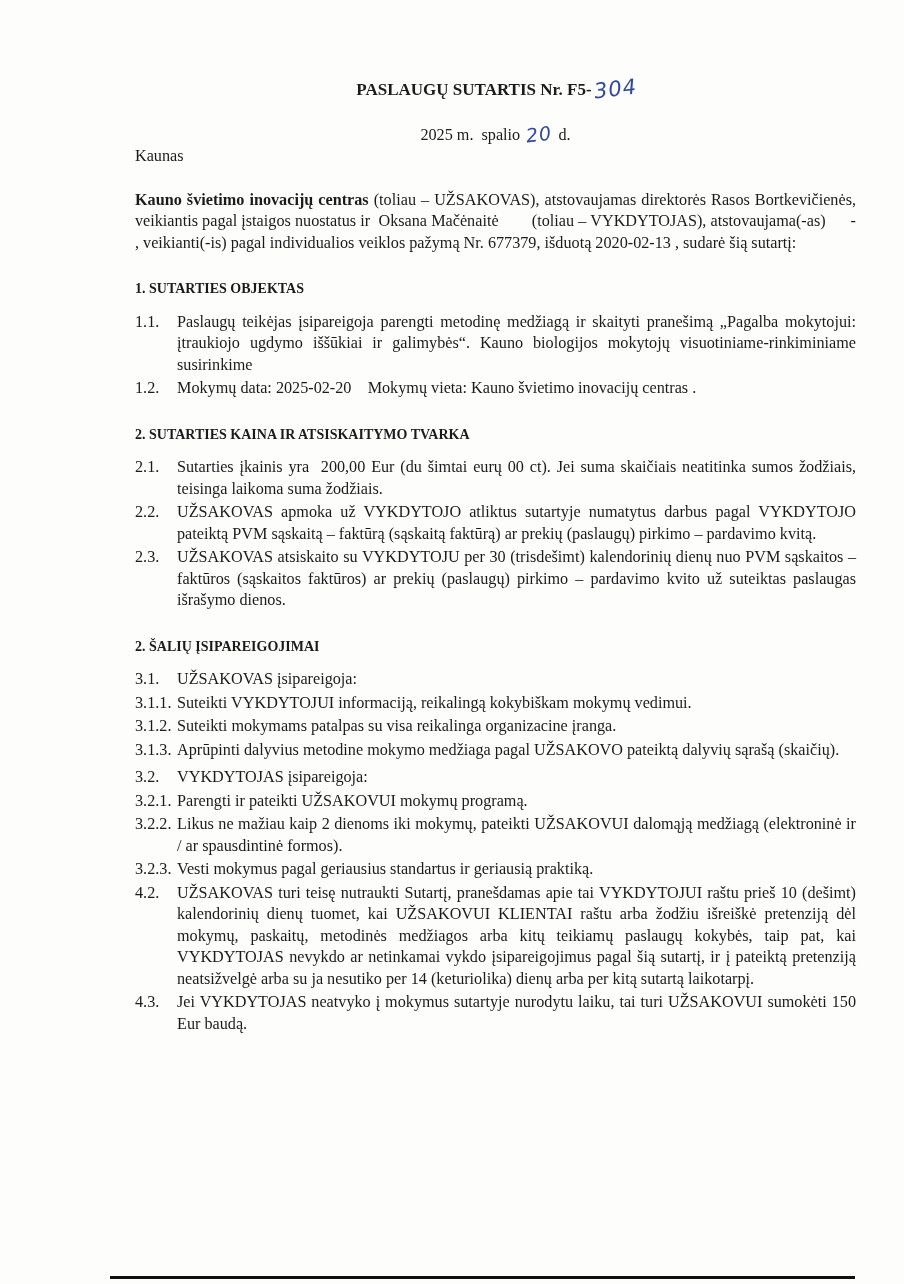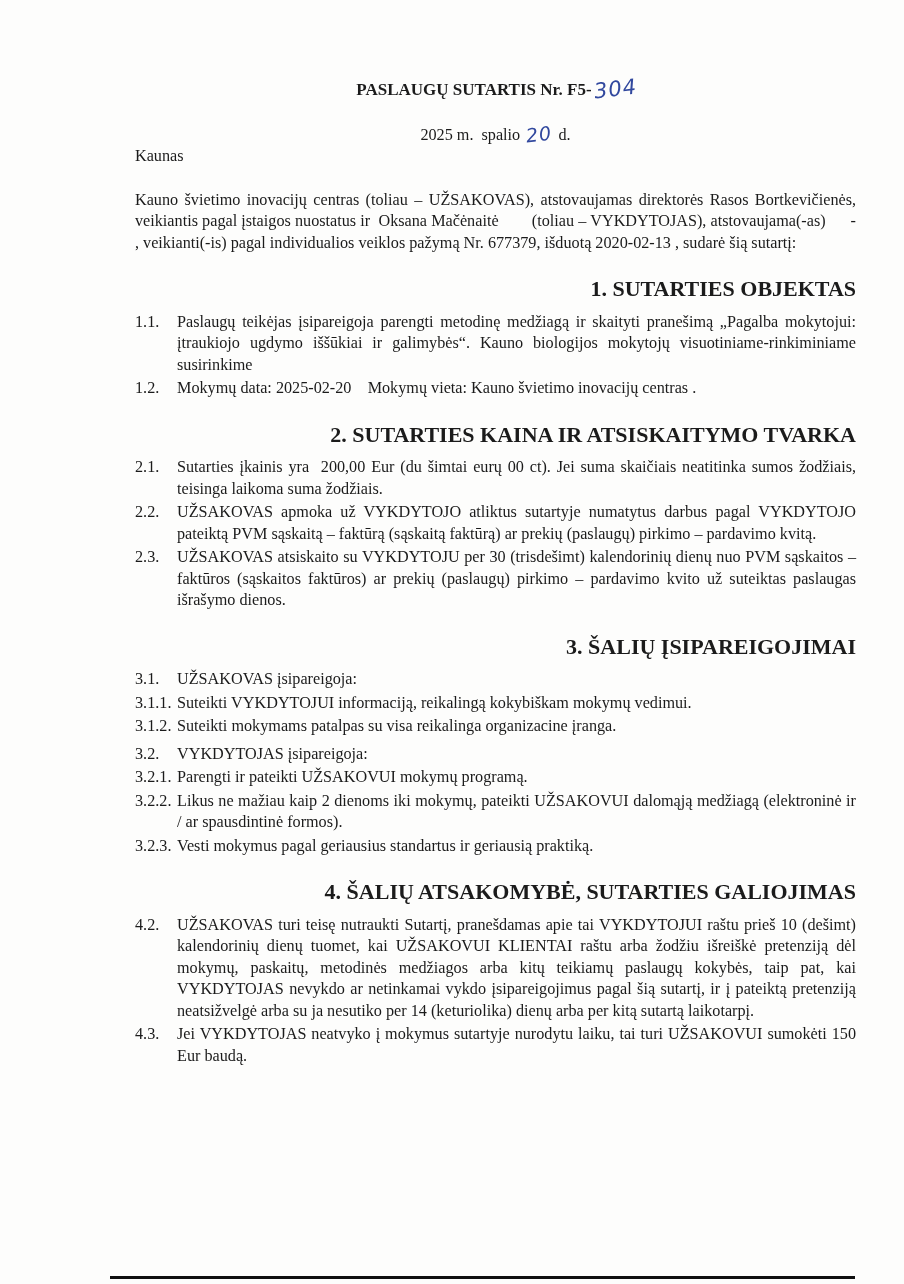--- a/index.html
+++ b/index.html
@@ -48,7 +48,7 @@
     text-align: justify;
     white-space: pre-wrap;
   }
-  .intro .lead { font-weight: normal; }
+  .intro .lead { font-weight: bold; }
   .sec-heading {
     text-align: right;
     font-weight: bold;

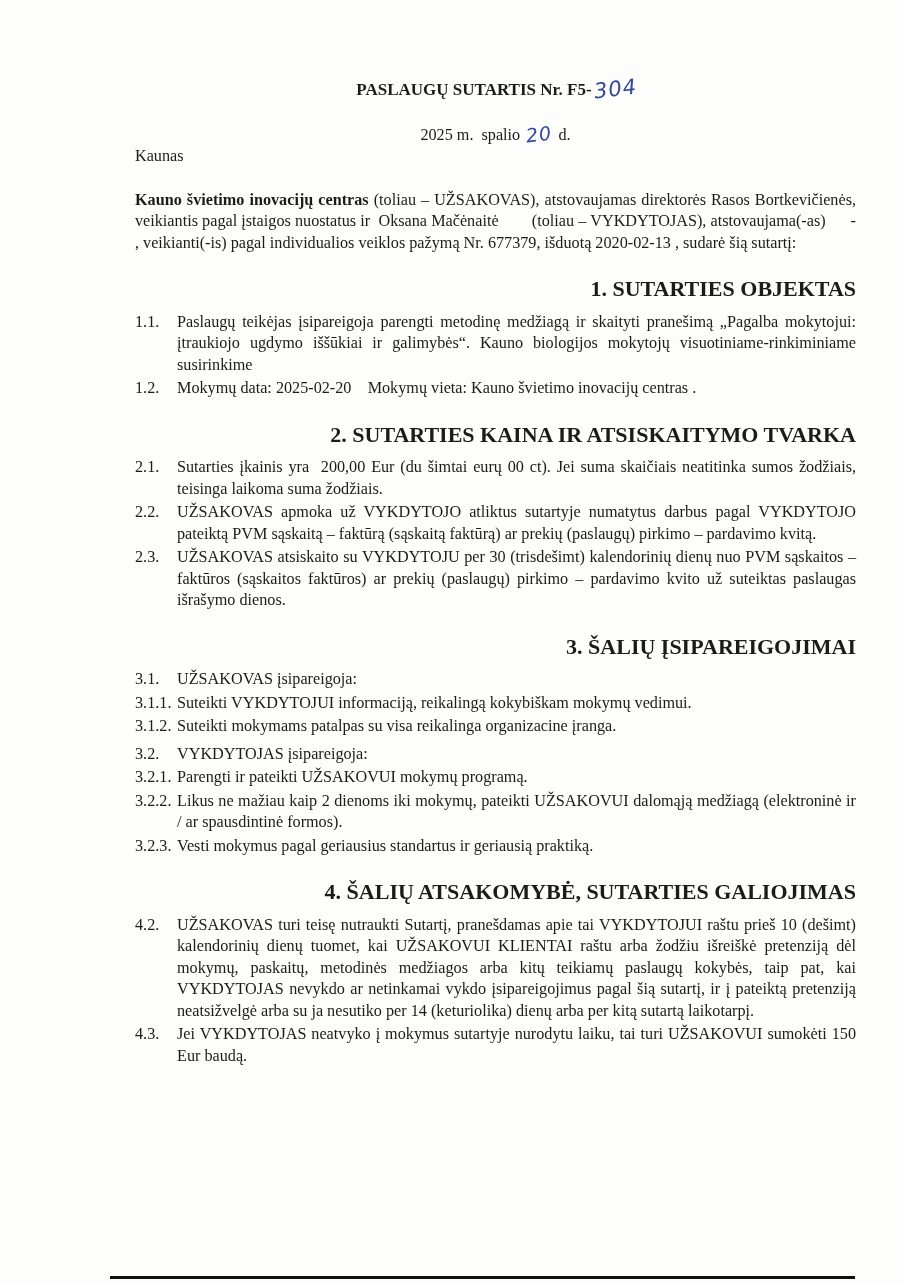--- a/index.html
+++ b/index.html
@@ -50,9 +50,9 @@
   }
   .intro .lead { font-weight: bold; }
   .sec-heading {
-    text-align: right;
+    text-align: left;
     font-weight: bold;
-    font-size: 22px;
+    font-size: 14px;
     margin: 24px 0 12px 0;
   }
   .clause {

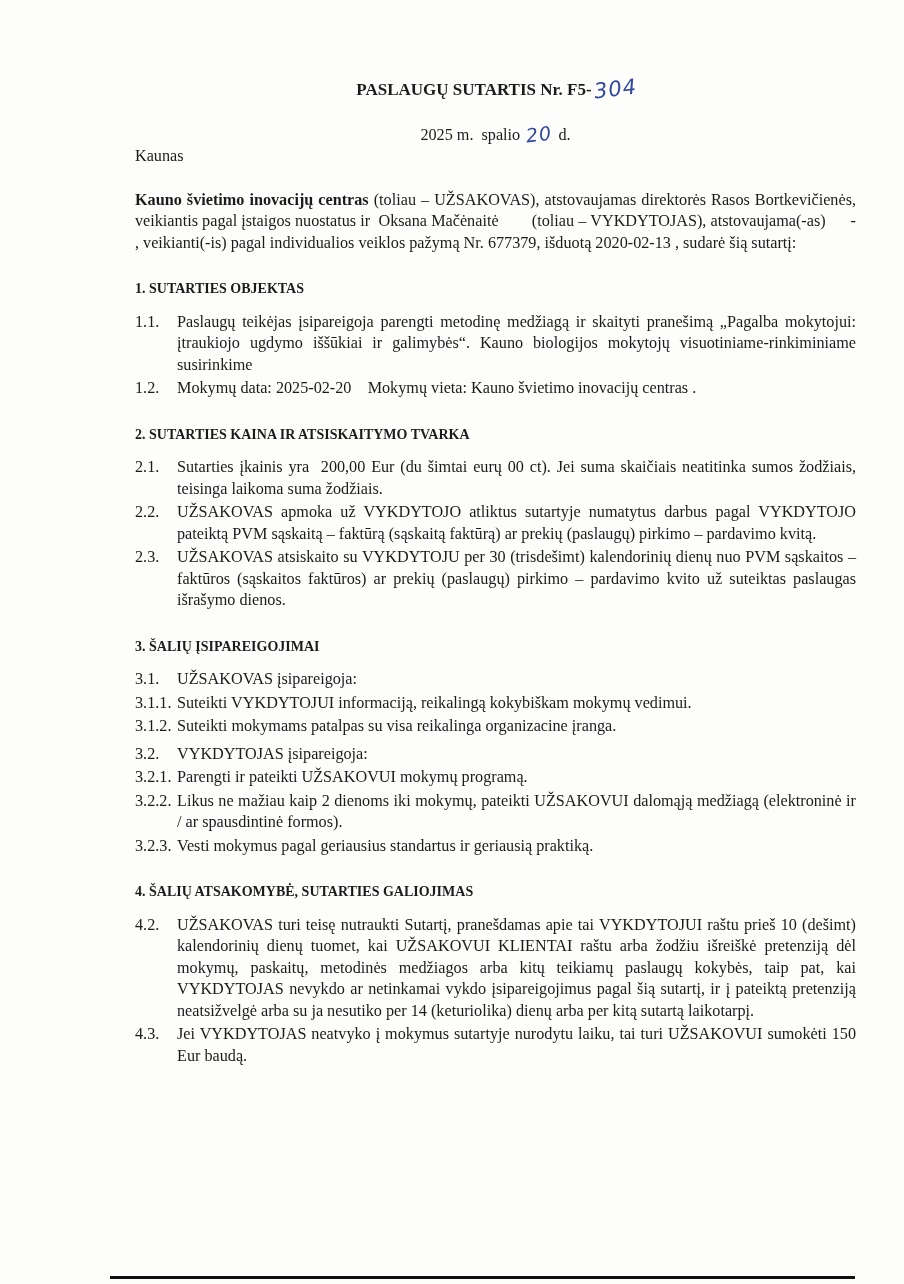--- a/index.html
+++ b/index.html
@@ -119,7 +119,7 @@
         </div>
       </section>
       <section>
-        <h3 class="sec-heading">3. ŠALIŲ ĮSIPAREIGOJIMAI</h3>
+        <h3 class="sec-heading">2. ŠALIŲ ĮSIPAREIGOJIMAI</h3>
         <div class="clause">
           <span class="clause-num">3.1.</span>
           <span class="clause-text">UŽSAKOVAS įsipareigoja:</span>

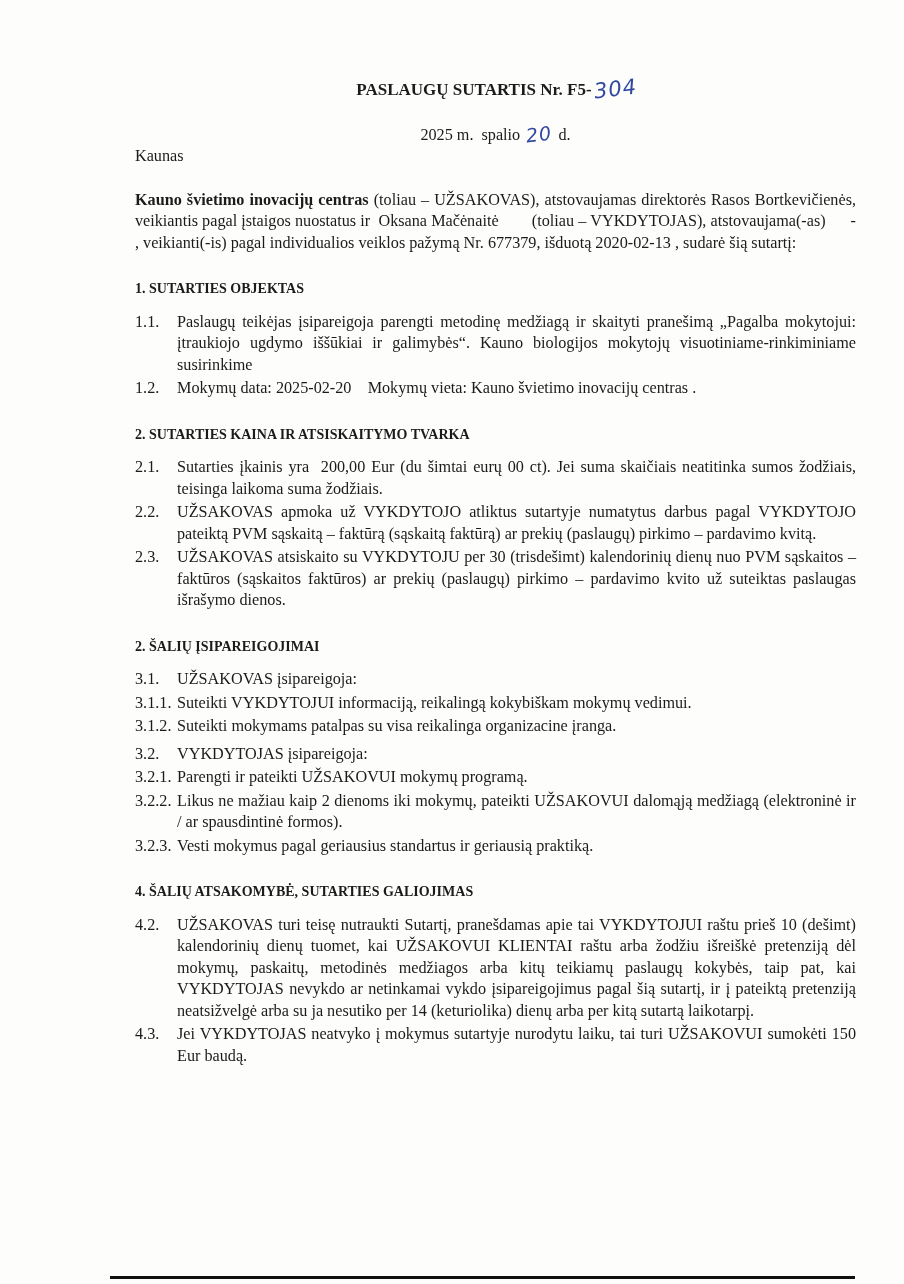--- a/index.html
+++ b/index.html
@@ -132,6 +132,10 @@
           <span class="clause-num">3.1.2.</span>
           <span class="clause-text">Suteikti mokymams patalpas su visa reikalinga organizacine įranga.</span>
         </div>
+        <div class="clause">
+          <span class="clause-num">3.1.3.</span>
+          <span class="clause-text">Aprūpinti dalyvius metodine mokymo medžiaga pagal UŽSAKOVO pateiktą dalyvių sąrašą (skaičių).</span>
+        </div>
         <div class="clause gap">
           <span class="clause-num">3.2.</span>
           <span class="clause-text">VYKDYTOJAS įsipareigoja:</span>

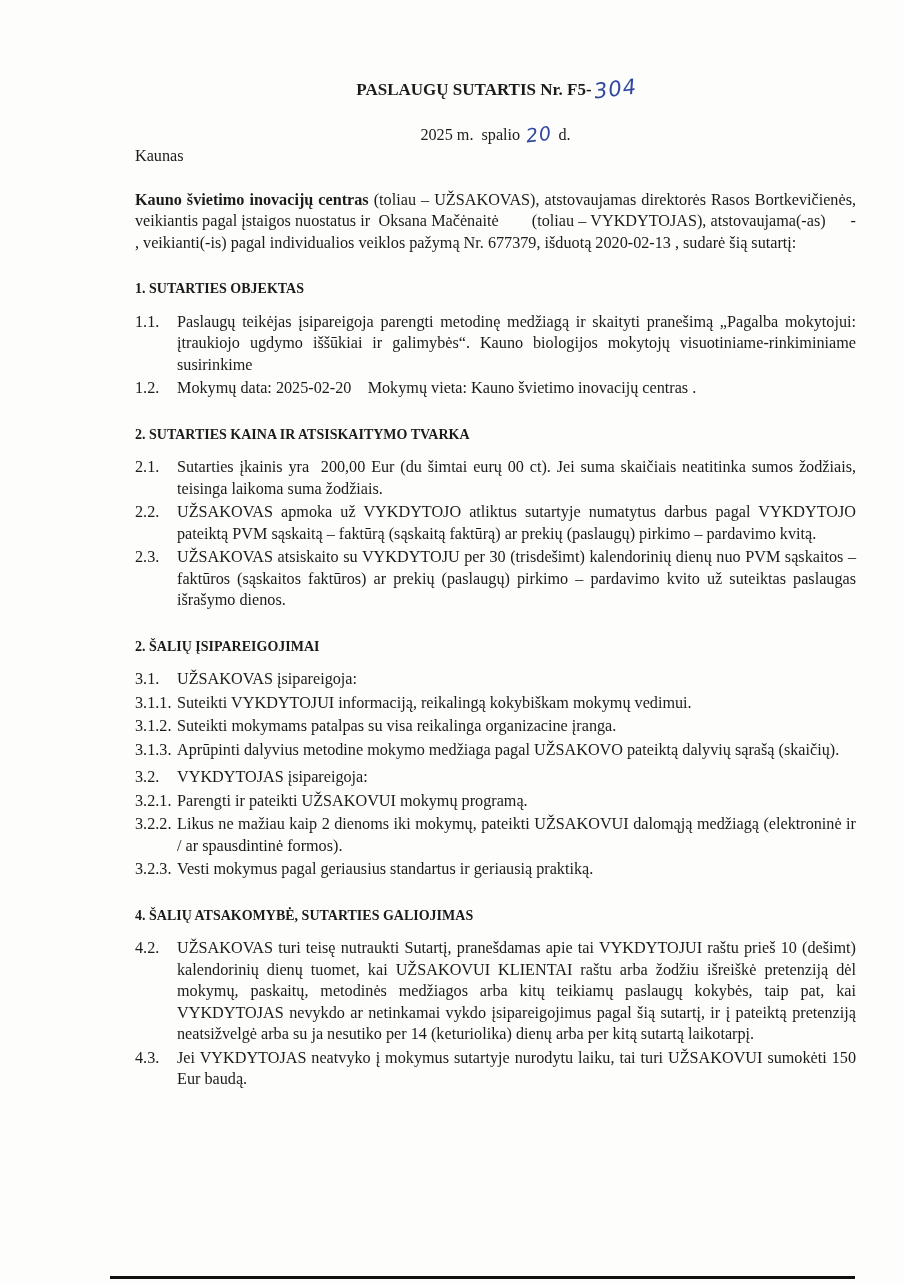--- a/index.html
+++ b/index.html
@@ -154,7 +154,6 @@
         </div>
       </section>
       <section>
-        <h3 class="sec-heading">4. ŠALIŲ ATSAKOMYBĖ, SUTARTIES GALIOJIMAS</h3>
         <div class="clause">
           <span class="clause-num">4.2.</span>
           <span class="clause-text">UŽSAKOVAS turi teisę nutraukti Sutartį, pranešdamas apie tai VYKDYTOJUI raštu prieš 10 (dešimt) kalendorinių dienų tuomet, kai UŽSAKOVUI KLIENTAI raštu arba žodžiu išreiškė pretenziją dėl mokymų, paskaitų, metodinės medžiagos arba kitų teikiamų paslaugų kokybės, taip pat, kai VYKDYTOJAS nevykdo ar netinkamai vykdo įsipareigojimus pagal šią sutartį, ir į pateiktą pretenziją neatsižvelgė arba su ja nesutiko per 14 (keturiolika) dienų arba per kitą sutartą laikotarpį.</span>

